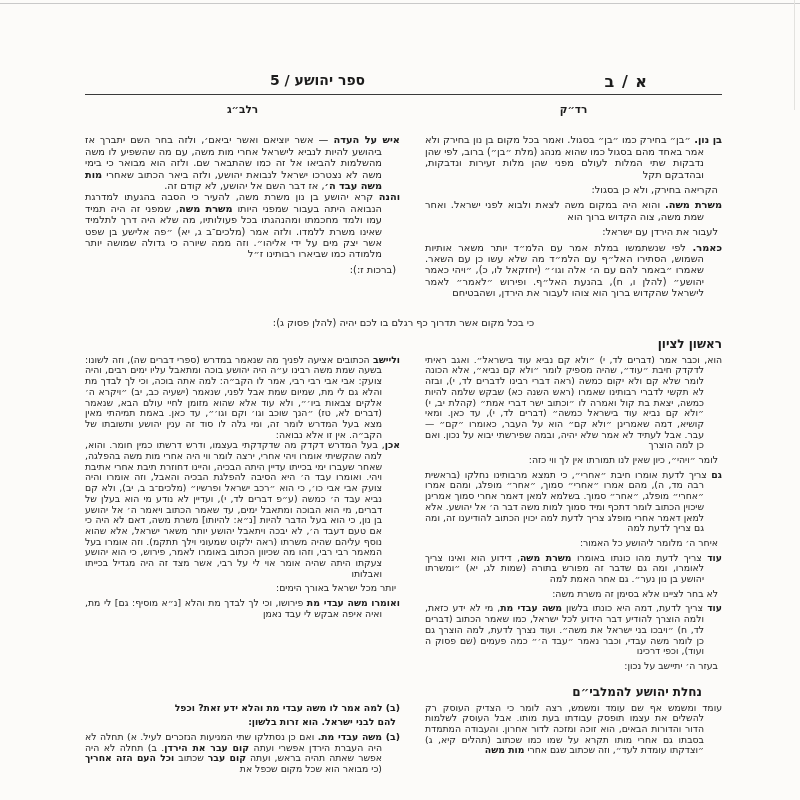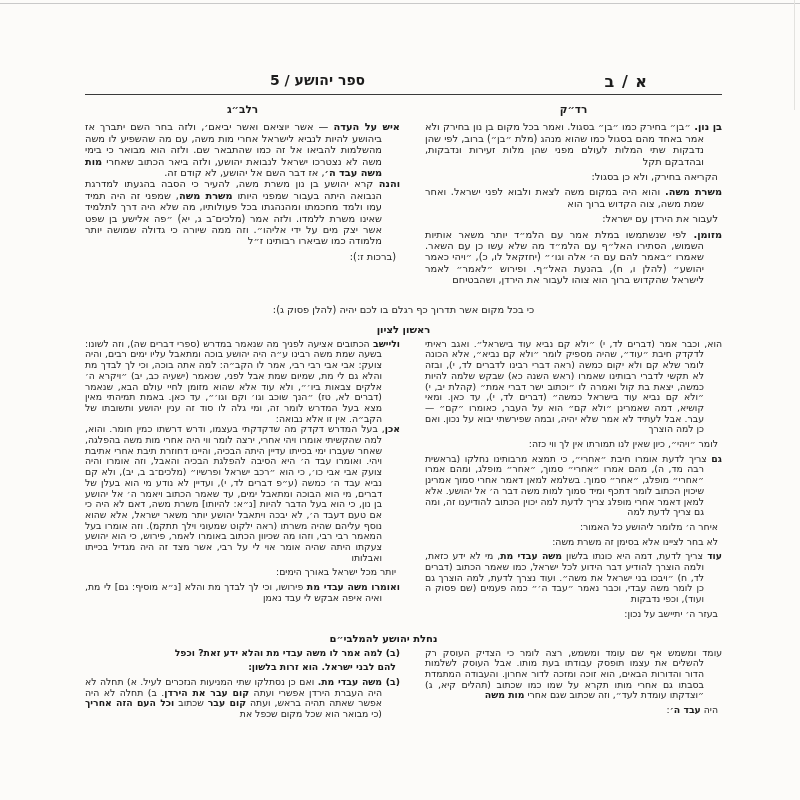--- a/index.html
+++ b/index.html
@@ -15,7 +15,7 @@
   .cols{display:flex;gap:25px;align-items:flex-start;}
   .col-r{width:297px;}
   .col-l{width:315px;}
-  .col-title{text-align:center;font-weight:bold;font-size:10.5px;margin-bottom:6px;}
+  .col-title{text-align:center;font-weight:bold;font-size:10.5px;margin-bottom:19px;}
   .sec-title{text-align:center;font-weight:bold;font-size:10px;margin:9px 0 4px 0;}
   .nach-title{position:relative;left:-20px;}
   .p{text-align:justify;padding-right:18px;text-indent:-18px;margin:0;}

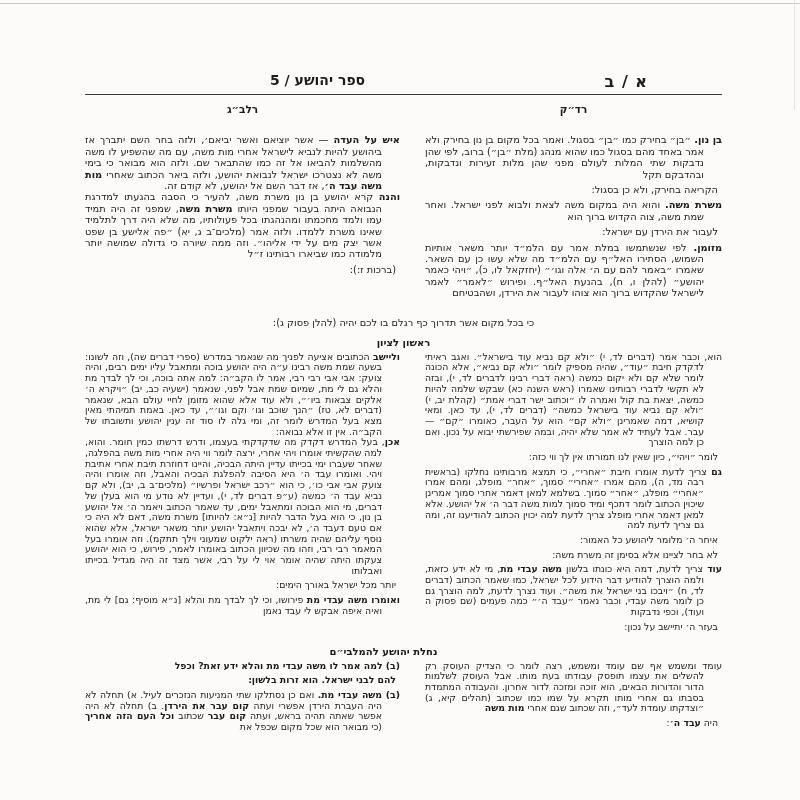--- a/index.html
+++ b/index.html
@@ -47,7 +47,7 @@
         <div class="c"><span>הקריאה בחירק, ולא כן בסגול:</span></div>
         <div class="p"><span class="b">משרת משה. </span><span>והוא היה במקום משה לצאת ולבוא לפני ישראל. ואחר שמת משה, צוה הקדוש ברוך הוא</span></div>
         <div class="c"><span>לעבור את הירדן עם ישראל:</span></div>
-        <div class="p"><span class="b">מזומן. </span><span>לפי שנשתמשו במלת אמר עם הלמ״ד יותר משאר אותיות השמוש, הסתירו האל״ף עם הלמ״ד מה שלא עשו כן עם השאר. שאמרו ״באמר להם עם ה׳ אלה וגו׳״ (יחזקאל לו, כ), ״ויהי כאמר יהושע״ (להלן ו, ח), בהנעת האל״ף. ופירוש ״לאמר״ לאמר לישראל שהקדוש ברוך הוא צוהו לעבור את הירדן, ושהבטיחם</span></div>
+        <div class="p"><span class="b">כאמר. </span><span>לפי שנשתמשו במלת אמר עם הלמ״ד יותר משאר אותיות השמוש, הסתירו האל״ף עם הלמ״ד מה שלא עשו כן עם השאר. שאמרו ״באמר להם עם ה׳ אלה וגו׳״ (יחזקאל לו, כ), ״ויהי כאמר יהושע״ (להלן ו, ח), בהנעת האל״ף. ופירוש ״לאמר״ לאמר לישראל שהקדוש ברוך הוא צוהו לעבור את הירדן, ושהבטיחם</span></div>
       </div>
       <div class="col-l">
         <div class="col-title">רלב״ג</div>

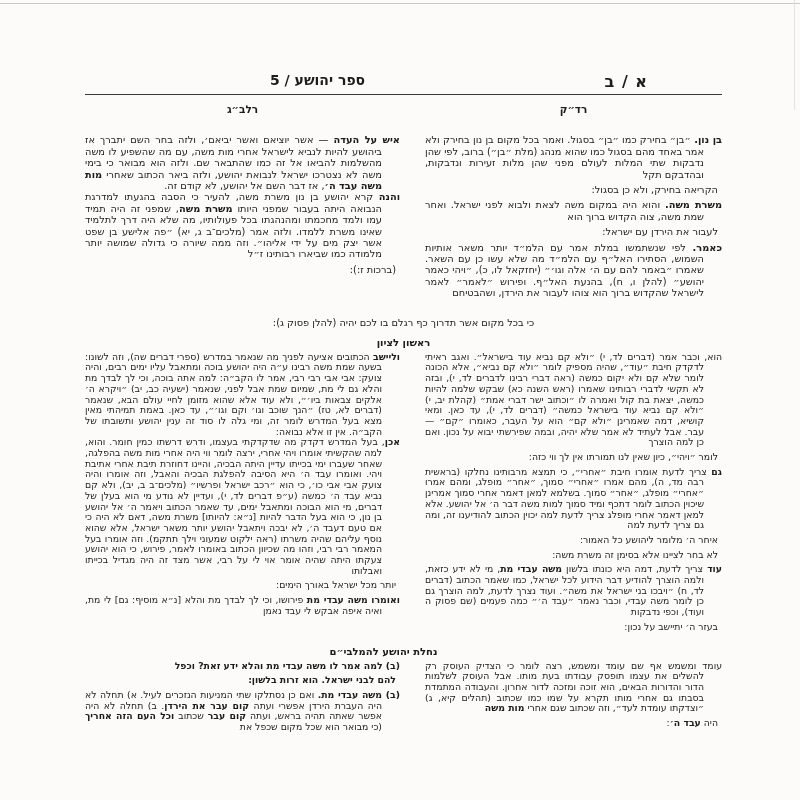--- a/index.html
+++ b/index.html
@@ -16,7 +16,7 @@
   .col-r{width:297px;}
   .col-l{width:315px;}
   .col-title{text-align:center;font-weight:bold;font-size:10.5px;margin-bottom:19px;}
-  .sec-title{text-align:center;font-weight:bold;font-size:10px;margin:9px 0 4px 0;}
+  .sec-title{font-weight:bold;font-size:12px;margin:9px 0 4px 0;}
   .nach-title{position:relative;left:-20px;}
   .p{text-align:justify;padding-right:18px;text-indent:-18px;margin:0;}
   .c{text-align:right;margin:4px;}

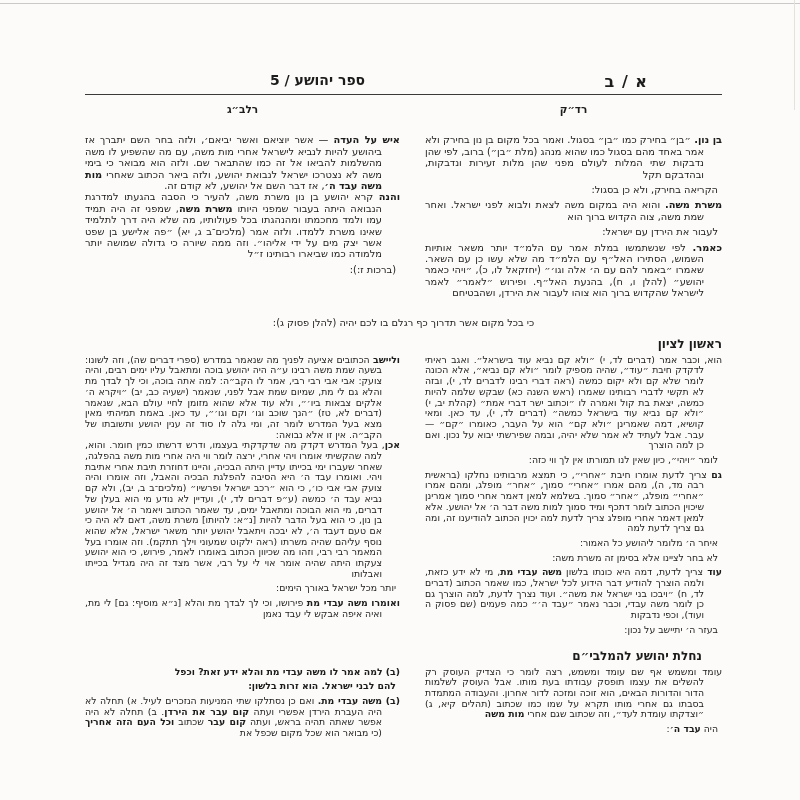--- a/index.html
+++ b/index.html
@@ -65,6 +65,7 @@
         <div class="c"><span>לומר ״ויהי״, כיון שאין לנו תמורתו אין לך ווי כזה:</span></div>
         <div class="p"><span class="b">גם</span><span> צריך לדעת אומרו חיבת ״אחרי״, כי תמצא מרבותינו נחלקו (בראשית רבה מד, ה), מהם אמרו ״אחרי״ סמוך, ״אחר״ מופלג, ומהם אמרו ״אחרי״ מופלג, ״אחר״ סמוך. בשלמא למאן דאמר אחרי סמוך אמרינן שיכוין הכתוב לומר דתכף ומיד סמוך למות משה דבר ה׳ אל יהושע. אלא למאן דאמר אחרי מופלג צריך לדעת למה יכוין הכתוב להודיענו זה, ומה גם צריך לדעת למה</span></div>
         <div class="c"><span>איחר ה׳ מלומר ליהושע כל האמור:</span></div>
+        <div class="p"><span class="b">עוד</span><span> צריך לדעת מהו כונתו באומרו </span><span class="b">משרת משה</span><span>, דידוע הוא ואינו צריך לאומרו, ומה גם שדבר זה מפורש בתורה (שמות לג, יא) ״ומשרתו יהושע בן נון נער״. גם אחר האמת למה</span></div>
         <div class="c"><span>לא בחר לציינו אלא בסימן זה משרת משה:</span></div>
         <div class="p"><span class="b">עוד</span><span> צריך לדעת, דמה היא כונתו בלשון </span><span class="b">משה עבדי מת</span><span>, מי לא ידע כזאת, ולמה הוצרך להודיע דבר הידוע לכל ישראל, כמו שאמר הכתוב (דברים לד, ח) ״ויבכו בני ישראל את משה״. ועוד נצרך לדעת, למה הוצרך גם כן לומר משה עבדי, וכבר נאמר ״עבד ה׳״ כמה פעמים (שם פסוק ה ועוד), וכפי נדבקות</span></div>
         <div class="c"><span>בעזר ה׳ יתיישב על נכון:</span></div>

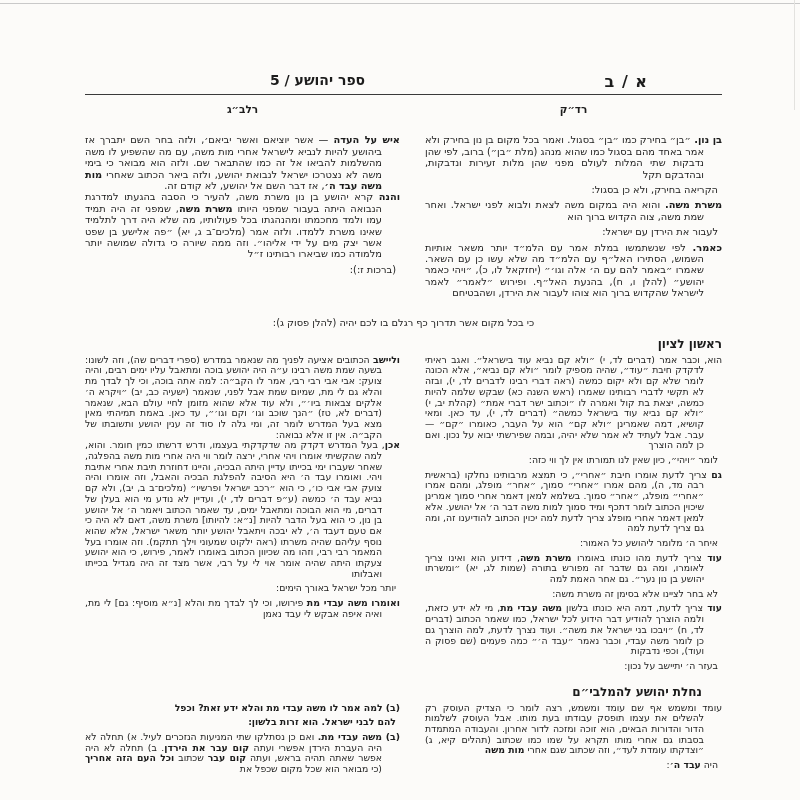--- a/index.html
+++ b/index.html
@@ -67,7 +67,7 @@
         <div class="c"><span>איחר ה׳ מלומר ליהושע כל האמור:</span></div>
         <div class="p"><span class="b">עוד</span><span> צריך לדעת מהו כונתו באומרו </span><span class="b">משרת משה</span><span>, דידוע הוא ואינו צריך לאומרו, ומה גם שדבר זה מפורש בתורה (שמות לג, יא) ״ומשרתו יהושע בן נון נער״. גם אחר האמת למה</span></div>
         <div class="c"><span>לא בחר לציינו אלא בסימן זה משרת משה:</span></div>
-        <div class="p"><span class="b">עוד</span><span> צריך לדעת, דמה היא כונתו בלשון </span><span class="b">משה עבדי מת</span><span>, מי לא ידע כזאת, ולמה הוצרך להודיע דבר הידוע לכל ישראל, כמו שאמר הכתוב (דברים לד, ח) ״ויבכו בני ישראל את משה״. ועוד נצרך לדעת, למה הוצרך גם כן לומר משה עבדי, וכבר נאמר ״עבד ה׳״ כמה פעמים (שם פסוק ה ועוד), וכפי נדבקות</span></div>
+        <div class="p"><span class="b">עוד</span><span> צריך לדעת, דמה היא כונתו בלשון </span><span class="b">משה עבדי מת</span><span>, מי לא ידע כזאת, ולמה הוצרך להודיע דבר הידוע לכל ישראל, כמו שאמר הכתוב (דברים לד, ח) ״ויבכו בני ישראל את משה״. ועוד נצרך לדעת, למה הוצרך גם כן לומר משה עבדי, וכבר נאמר ״עבד ה׳״ כמה פעמים (שם פסוק ה ועוד), וכפי דרכינו</span></div>
         <div class="c"><span>בעזר ה׳ יתיישב על נכון:</span></div>
       </div>
       <div class="col-l">

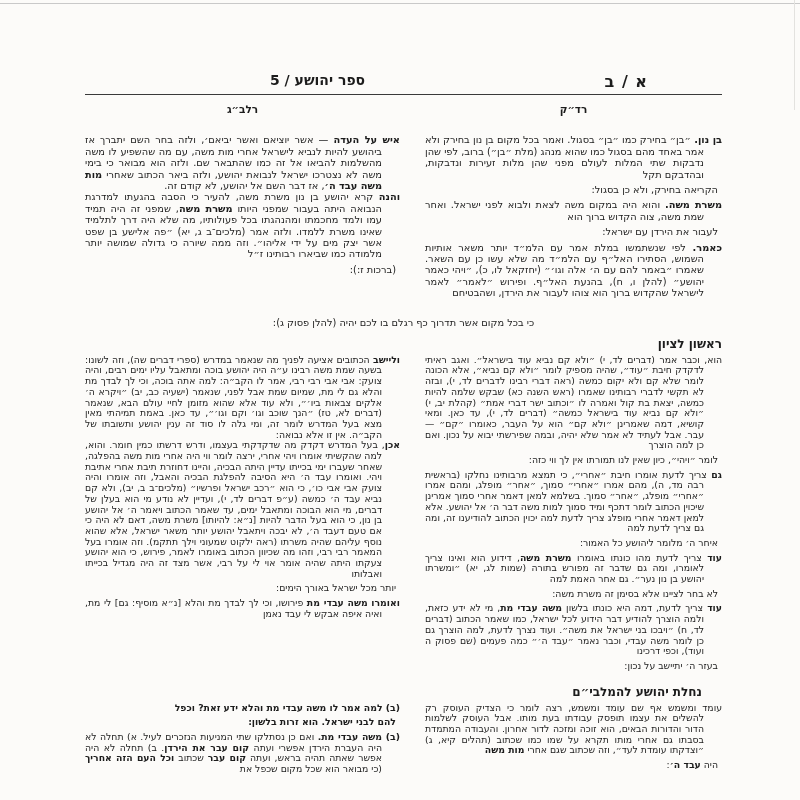--- a/index.html
+++ b/index.html
@@ -82,7 +82,6 @@
     <div class="cols t2">
       <div class="col-r">
         <div class="p"><span>עומד ומשמש אף שם עומד ומשמש, רצה לומר כי הצדיק העוסק רק להשלים את עצמו תופסק עבודתו בעת מותו. אבל העוסק לשלמות הדור והדורות הבאים, הוא זוכה ומזכה לדור אחרון. והעבודה המתמדת בסבתו גם אחרי מותו תקרא על שמו כמו שכתוב (תהלים קיא, ג) ״וצדקתו עומדת לעד״, וזה שכתוב שגם אחרי </span><span class="b">מות משה</span></div>
-        <div class="c"><span>היה </span><span class="b">עבד ה׳</span><span>:</span></div>
       </div>
       <div class="col-l">
         <div class="p"><span class="b">(ב) למה אמר לו משה עבדי מת והלא ידע זאת? וכפל</span></div>

